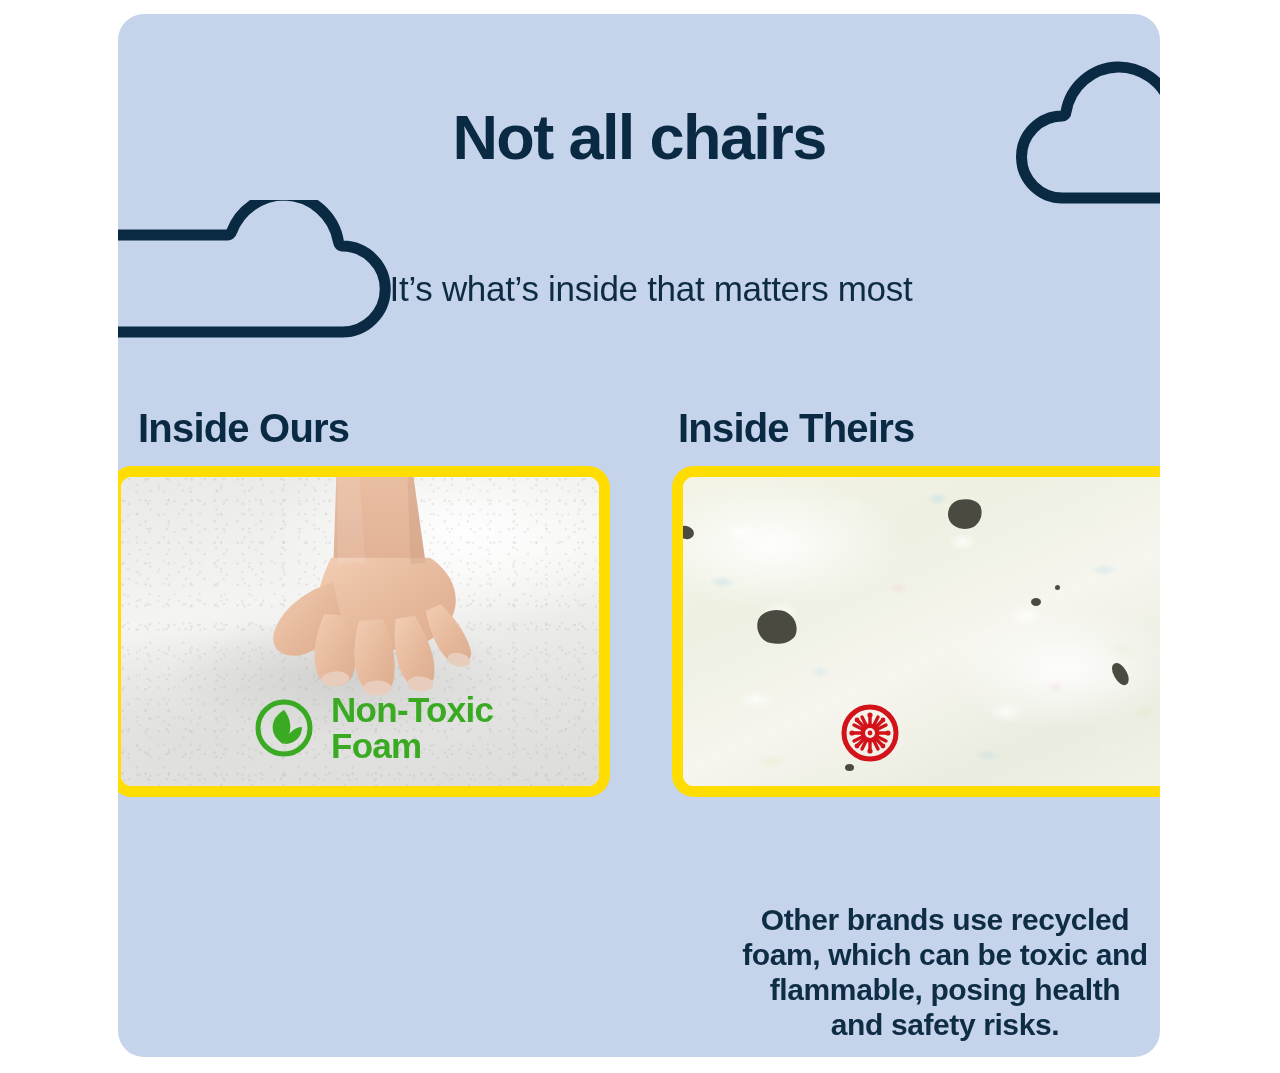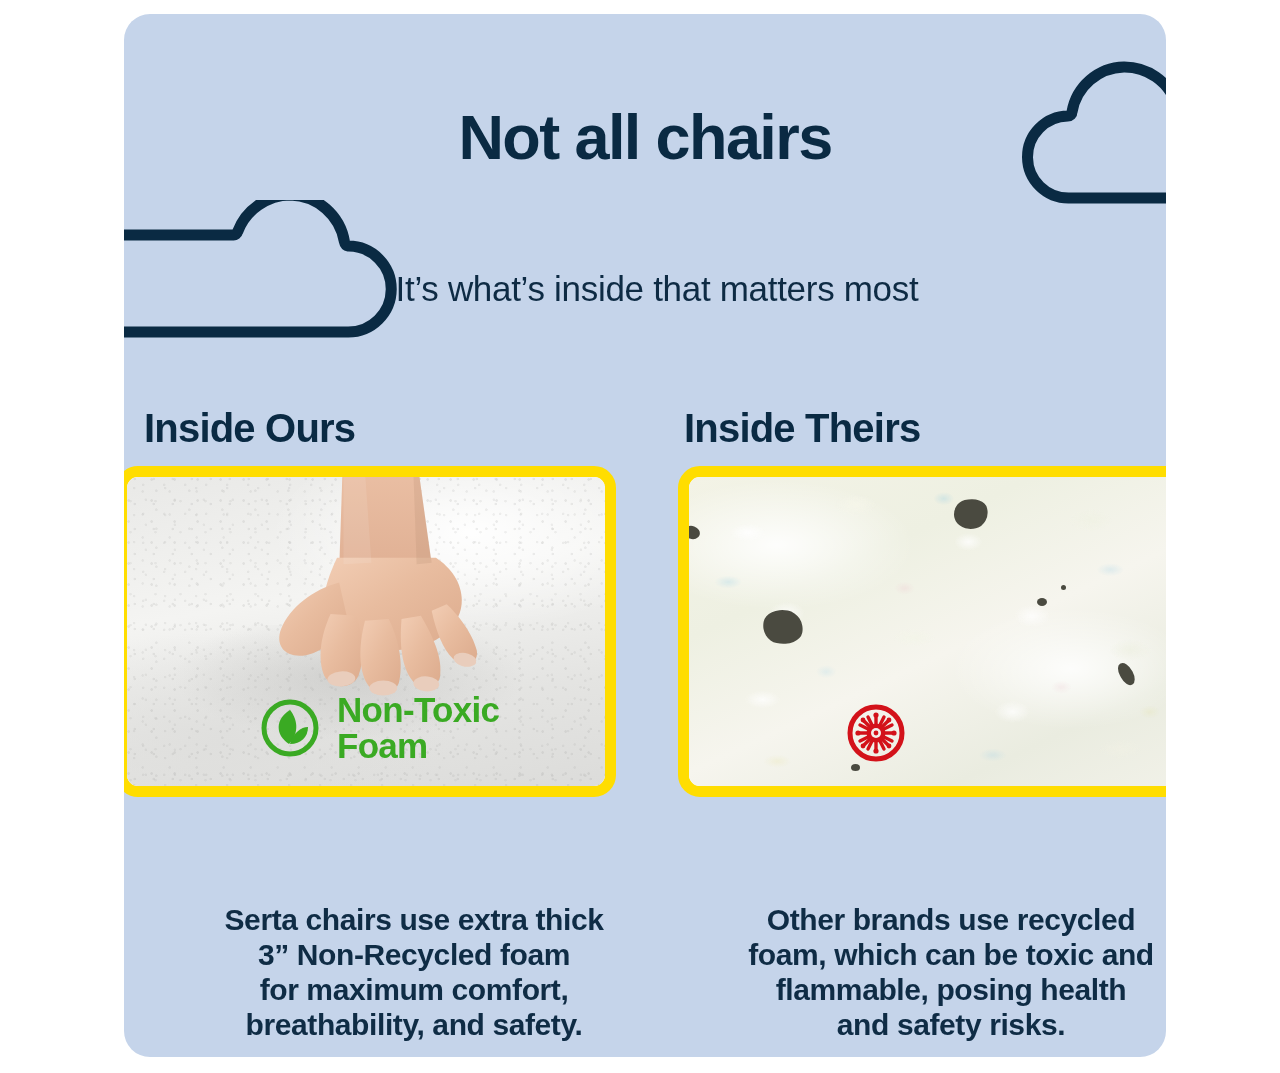--- a/index.html
+++ b/index.html
@@ -15,7 +15,7 @@
   
   .card {
     position:absolute;
-    left:124px; top:14px;
+    left:118px; top:14px;
     width:1042px; height:1043px;
     background:#c5d4ea;
     border-radius:26px;

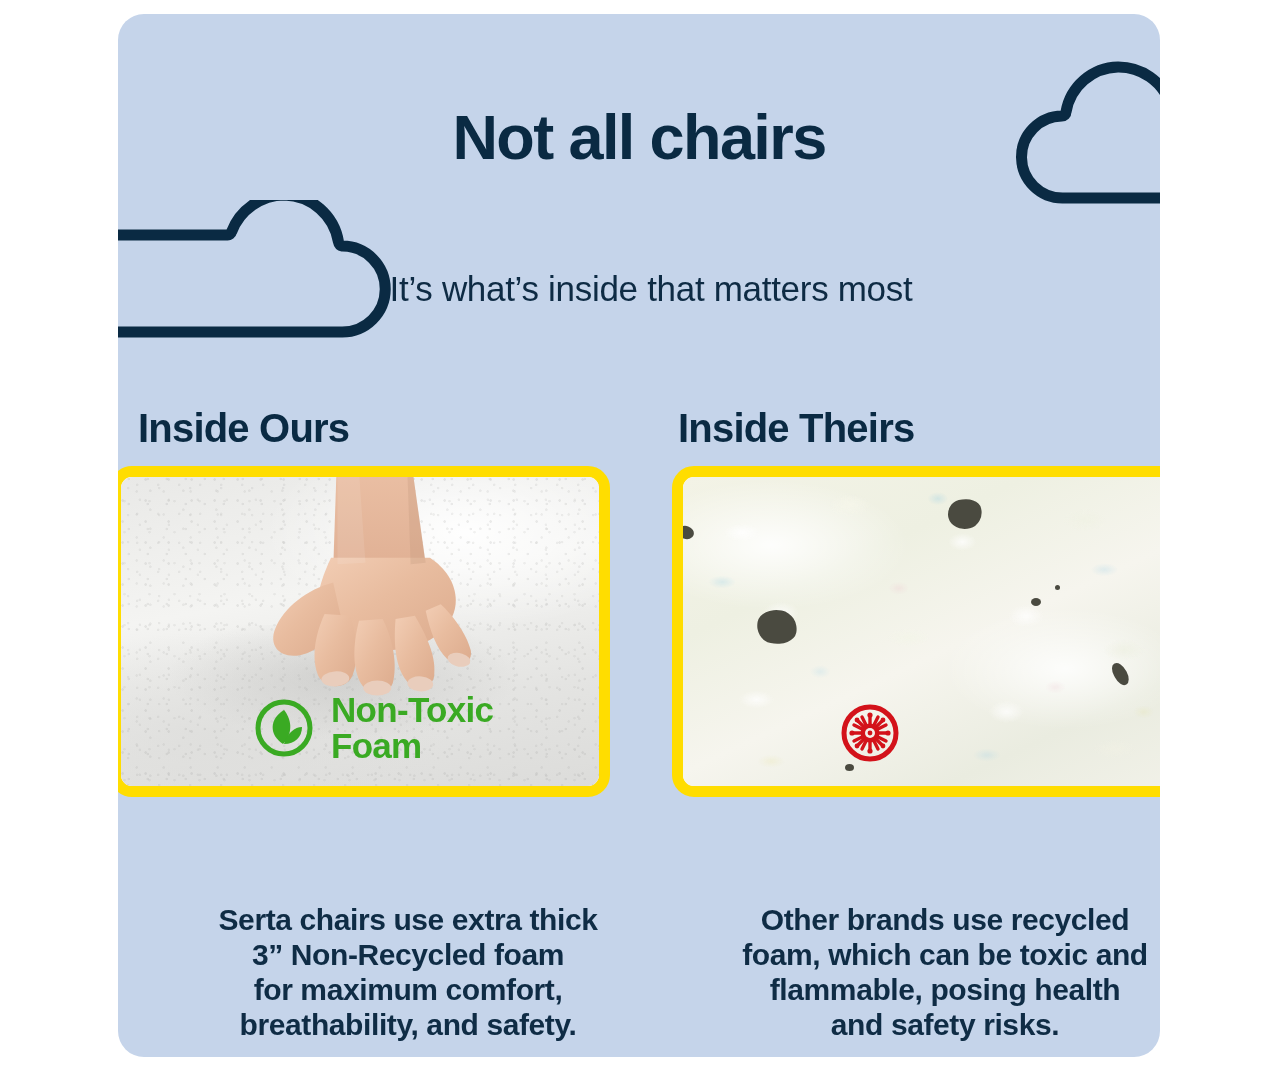--- a/index.html
+++ b/index.html
@@ -311,10 +311,6 @@
       </div>
     </div>
 
-    <div class="caption" id="caption-ours">Serta chairs use extra thick
-3” Non-Recycled foam
-for maximum comfort,
-breathability, and safety.</div>
     <div class="caption" id="caption-theirs">Other brands use recycled
 foam, which can be toxic and
 flammable, posing health

